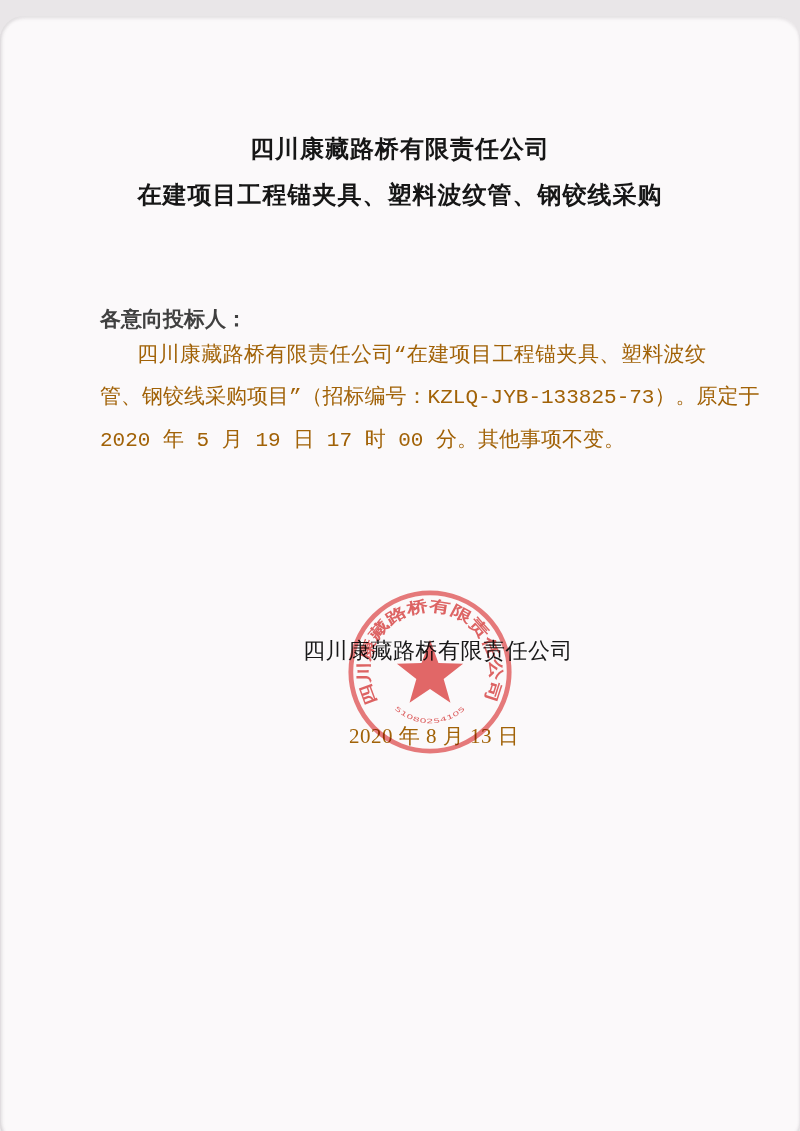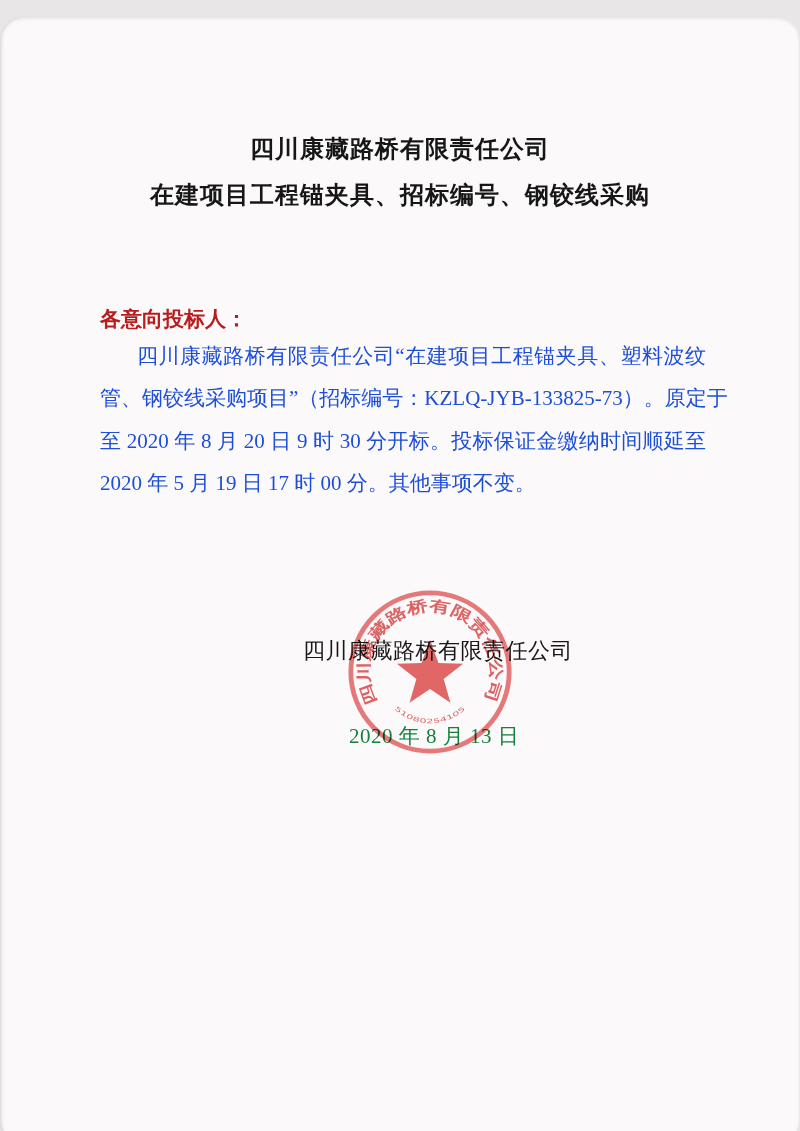--- a/index.html
+++ b/index.html
@@ -104,7 +104,7 @@
 
   <div class="title-block">
     <div>四川康藏路桥有限责任公司</div>
-    <div>在建项目工程锚夹具、招标编号、钢铰线采购</div>
+    <div>在建项目工程锚夹具、塑料波纹管、钢铰线采购</div>
   </div>
 
   <div class="salutation">各意向投标人：</div>

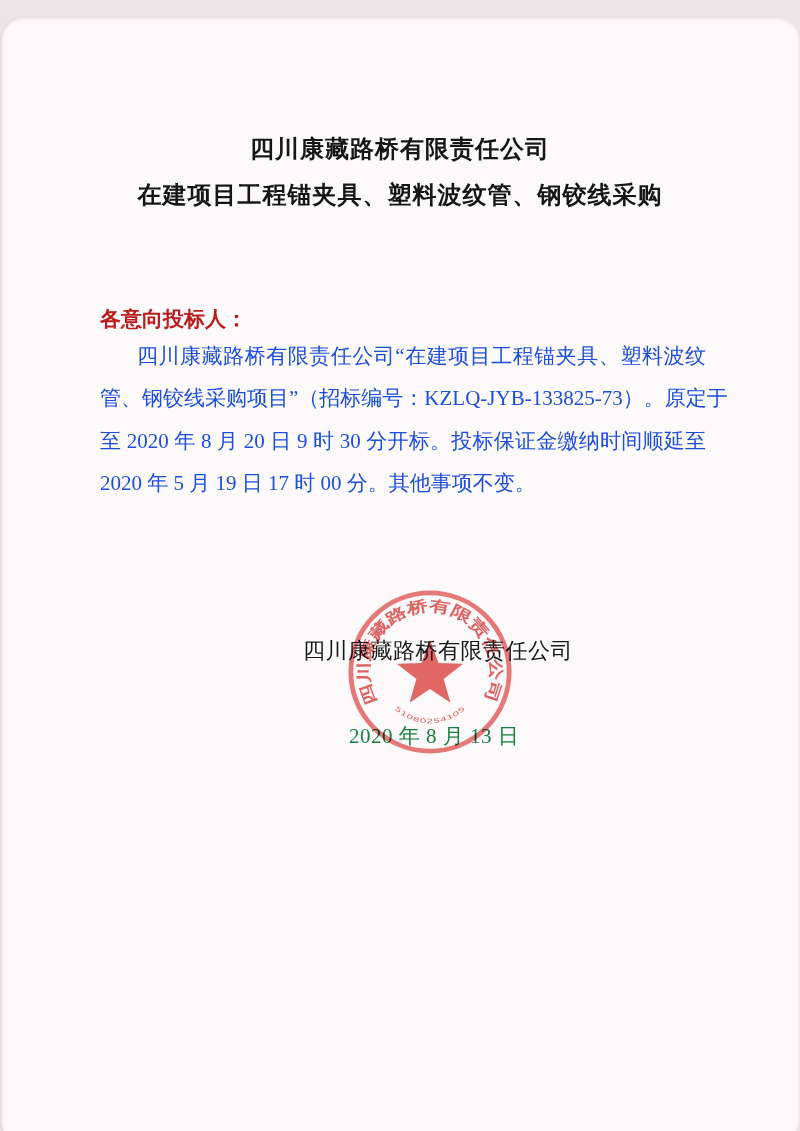--- a/index.html
+++ b/index.html
@@ -41,7 +41,7 @@
     font-size: 21px;
     font-weight: bold;
     line-height: 42px;
-    color: #b91c1c;
+    color: #404040;
   }
   .paragraph {
     position: absolute;

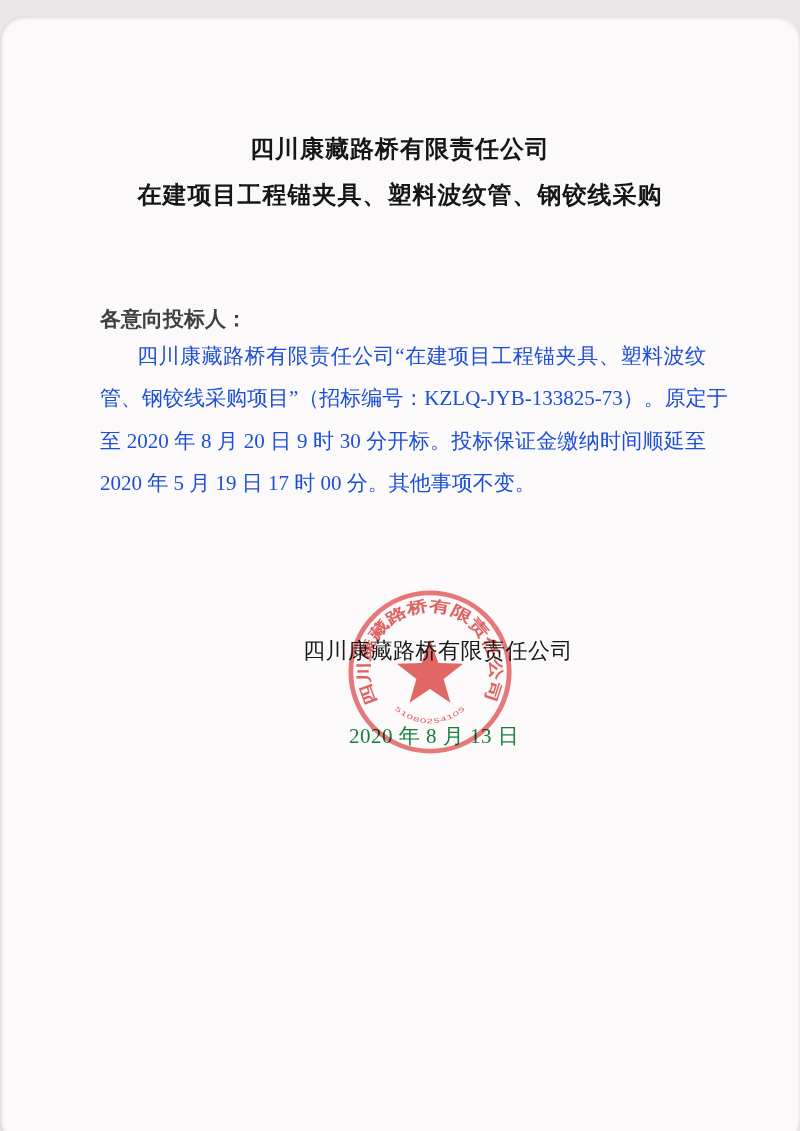--- a/index.html
+++ b/index.html
@@ -50,7 +50,8 @@
     width: 606px;
     font-size: 21px;
     line-height: 42.4px;
-    color: #1d4ed8;
+    color: #a16207;
+    font-family: Liberation Mono, monospace;
   }
   .body-line {
     text-align: justify;

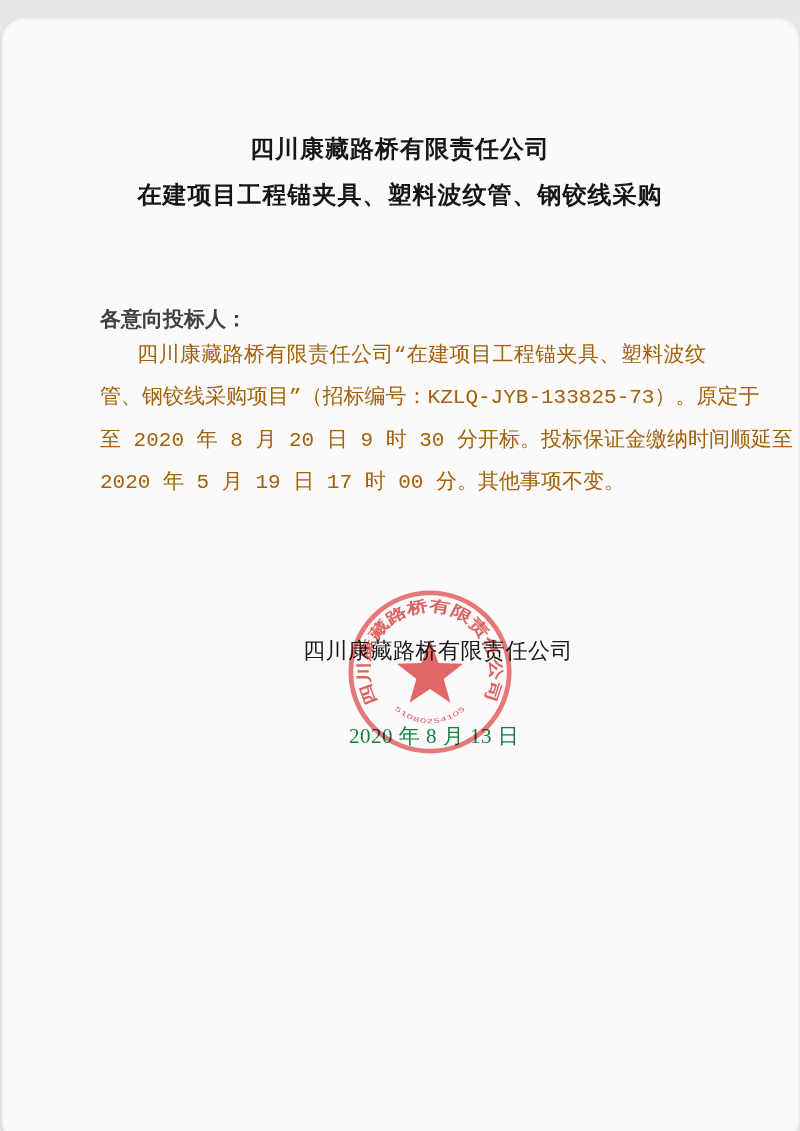--- a/index.html
+++ b/index.html
@@ -113,7 +113,6 @@
   <div class="paragraph">
     <div class="body-line first">四川康藏路桥有限责任公司“在建项目工程锚夹具、塑料波纹</div>
     <div class="body-line">管、钢铰线采购项目”（招标编号：KZLQ-JYB-133825-73）。原定于</div>
-    <div class="body-line">至 2020 年 8 月 20 日 9 时 30 分开标。投标保证金缴纳时间顺延至</div>
     <div class="body-line last">2020 年 5 月 19 日 17 时 00 分。其他事项不变。</div>
   </div>
 

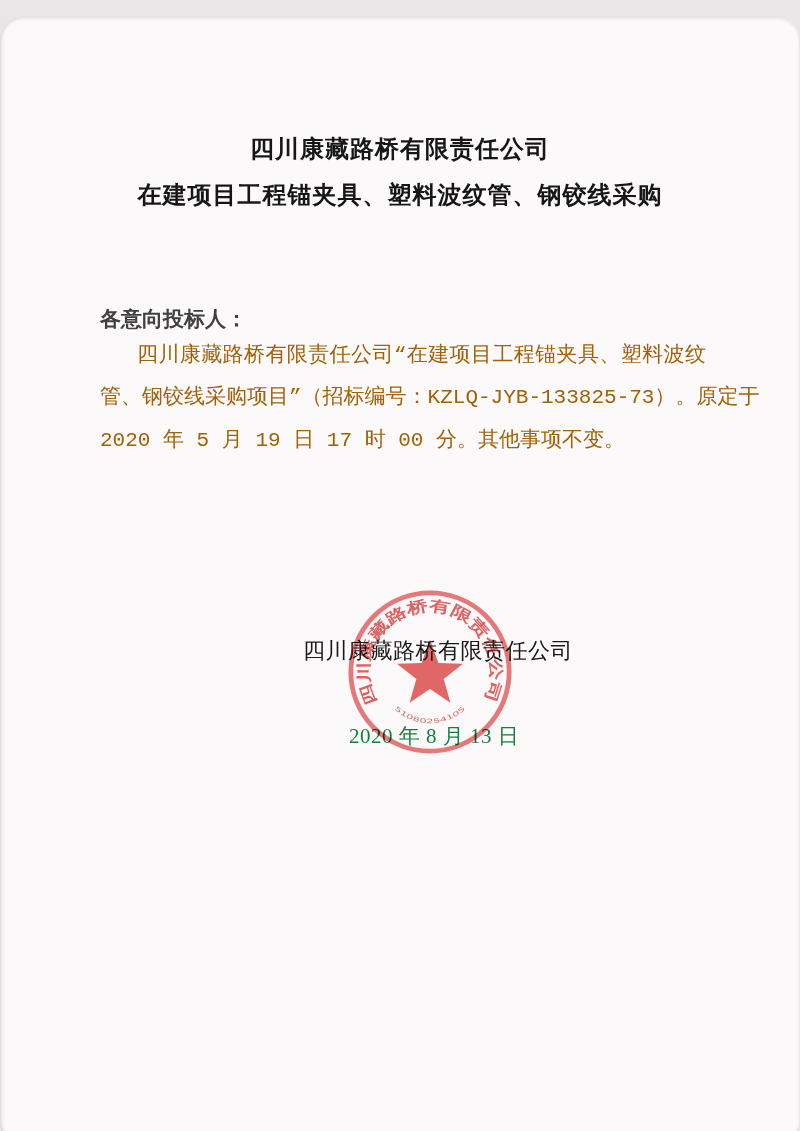--- a/index.html
+++ b/index.html
@@ -74,7 +74,7 @@
     left: 349px;
     font-size: 21px;
     letter-spacing: 0.5px;
-    color: #15803d;
+    color: #a16207;
   }
   .seal {
     position: absolute;

